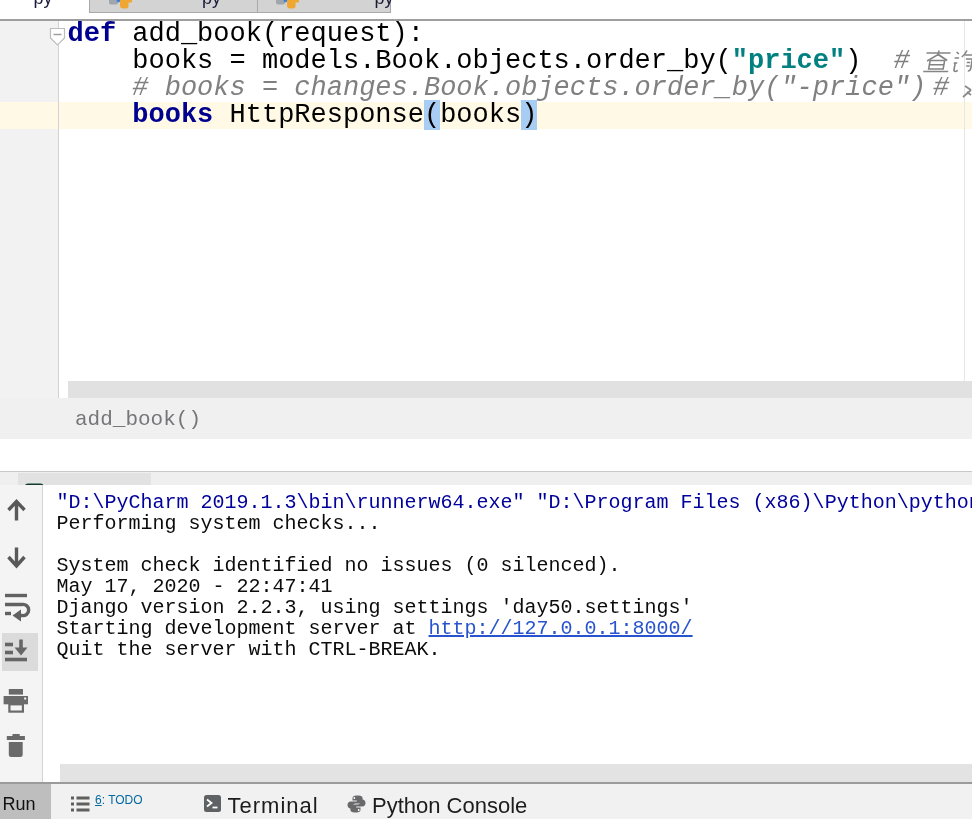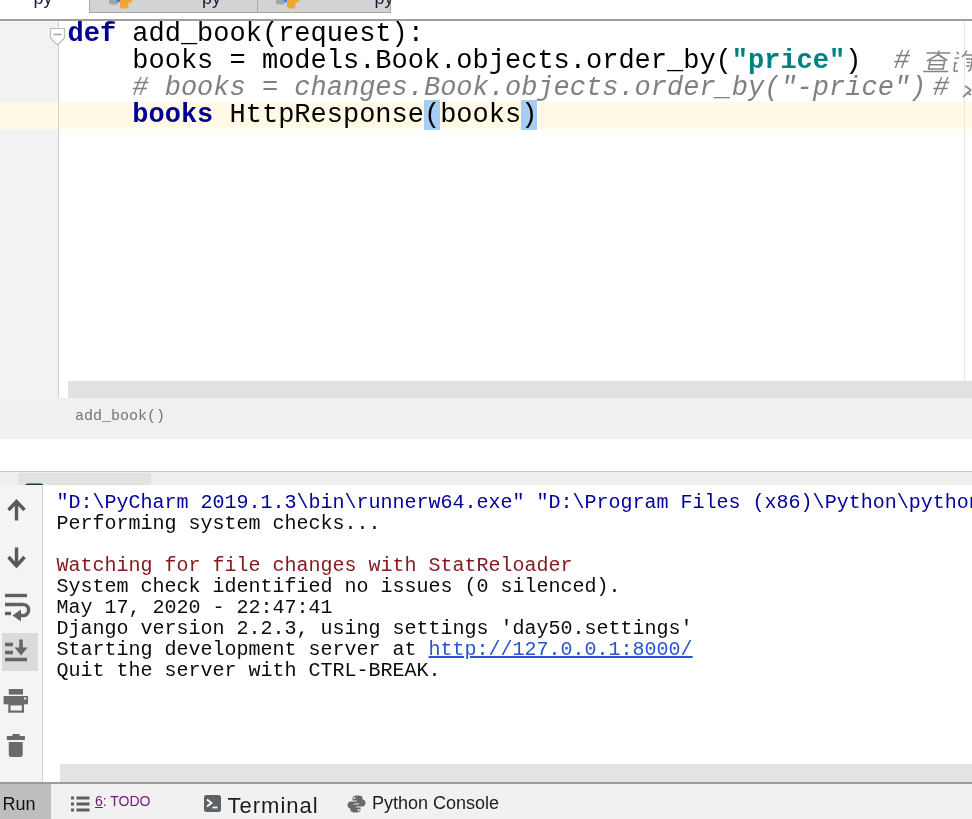--- a/index.html
+++ b/index.html
@@ -86,7 +86,7 @@
 </div>
 
 <div class="abs" style="left:0;top:398px;width:972px;height:41px;background:#f0f0f0;">
-  <span class="abs mono" style="left:75px;top:10px;font-size:15px;color:#76767a;">add_book()</span>
+  <span class="abs mono" style="left:75px;top:10px;font-size:21px;color:#76767a;">add_book()</span>
 </div>
 
 <div class="abs" style="left:0;top:439px;width:972px;height:45.5px;background:#efefef;border-top:1px solid #c9c9c9;box-sizing:border-box;margin-top:32px;">

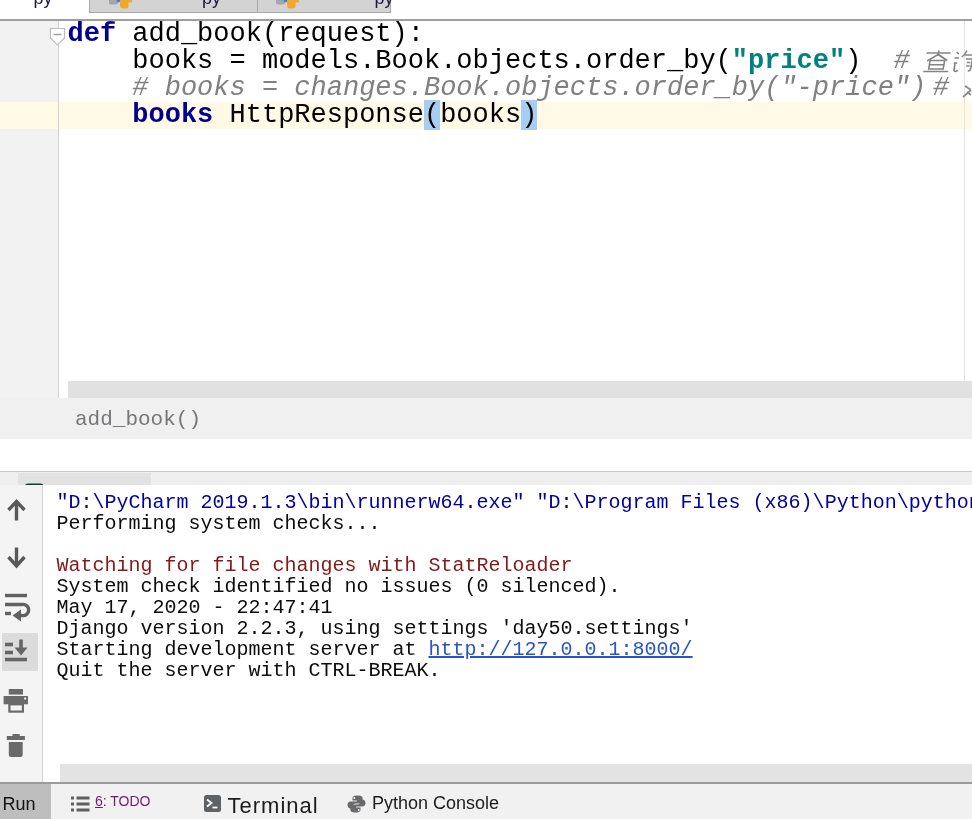--- a/index.html
+++ b/index.html
@@ -150,7 +150,6 @@
   <pre class="abs mono" id="cons" style="left:56.5px;top:7px;font-size:20px;line-height:21px;color:#0c0c0c;"><span style="color:#00009c;">"D:\PyCharm 2019.1.3\bin\runnerw64.exe" "D:\Program Files (x86)\Python\python</span>
 Performing system checks...
 
-<span style="color:#84181b;">Watching for file changes with StatReloader</span>
 System check identified no issues (0 silenced).
 May 17, 2020 - 22:47:41
 Django version 2.2.3, using settings 'day50.settings'

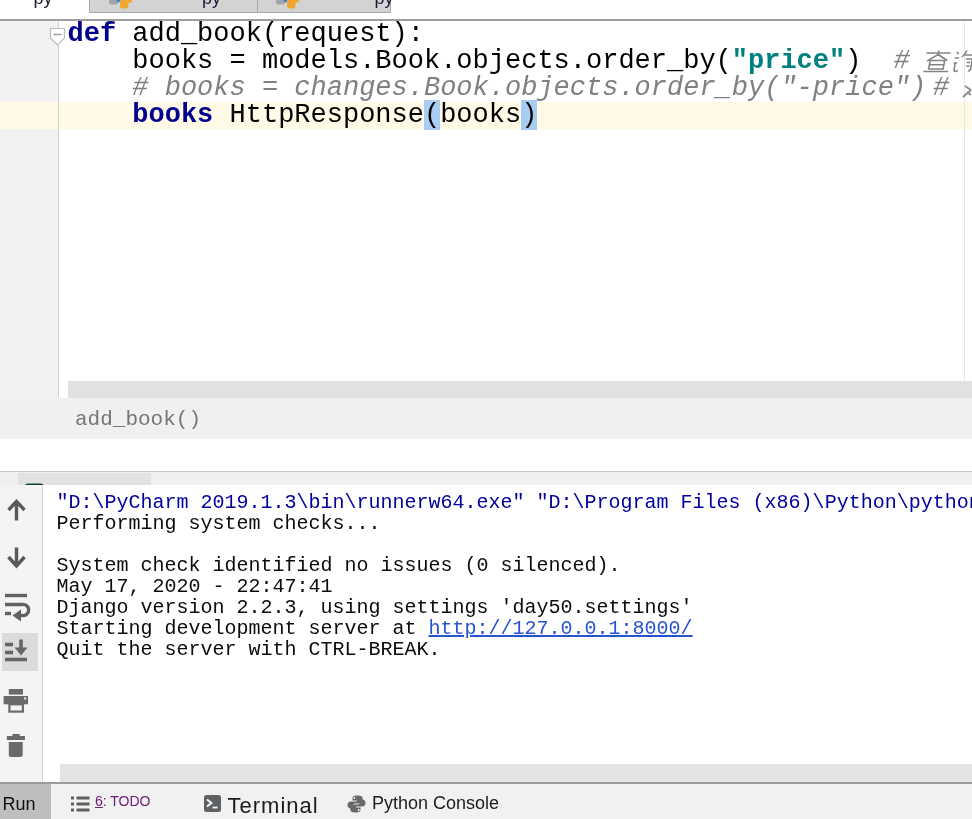--- a/index.html
+++ b/index.html
@@ -174,7 +174,7 @@
         <rect x="5.5" y="12.5" width="13" height="3"></rect>
     </g>
   </svg>
-  <span class="abs" style="left:95px;top:9px;font-size:14px;color:#701a75;"><u>6</u>: TODO</span>
+  <span class="abs" style="left:95px;top:9px;font-size:12px;color:#0369a1;"><u>6</u>: TODO</span>
 
   <svg class="abs" style="left:204px;top:11.5px;" width="17" height="17" viewBox="0 0 17 17">
     <rect x="0" y="0" width="17" height="17" rx="2.5" fill="#5f6265"></rect>

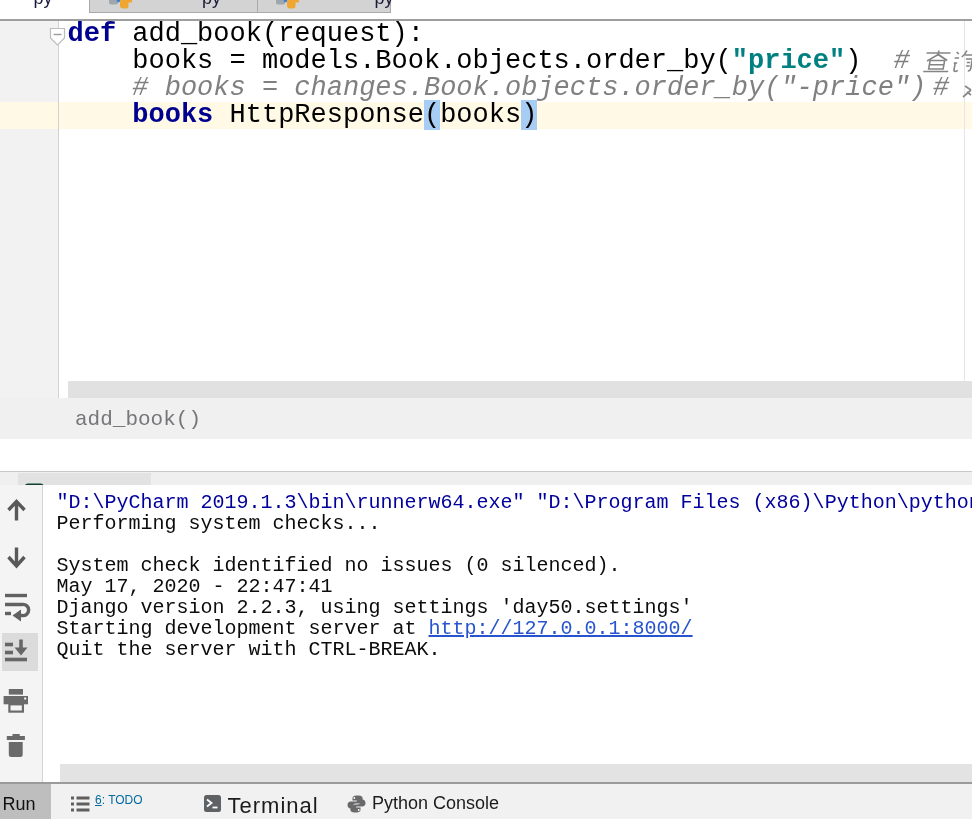--- a/index.html
+++ b/index.html
@@ -189,7 +189,7 @@
     <circle cx="7.3" cy="3" r="0.9" fill="#fff"></circle>
     <circle cx="11.7" cy="15" r="0.9" fill="#fff"></circle>
   </svg>
-  <span class="abs" style="left:372px;top:9px;font-size:18px;color:#1c1c1c;">Python Console</span>
+  <span class="abs" style="left:372px;top:9px;font-size:22px;color:#1c1c1c;">Python Console</span>
 </div>
 
 <style>

